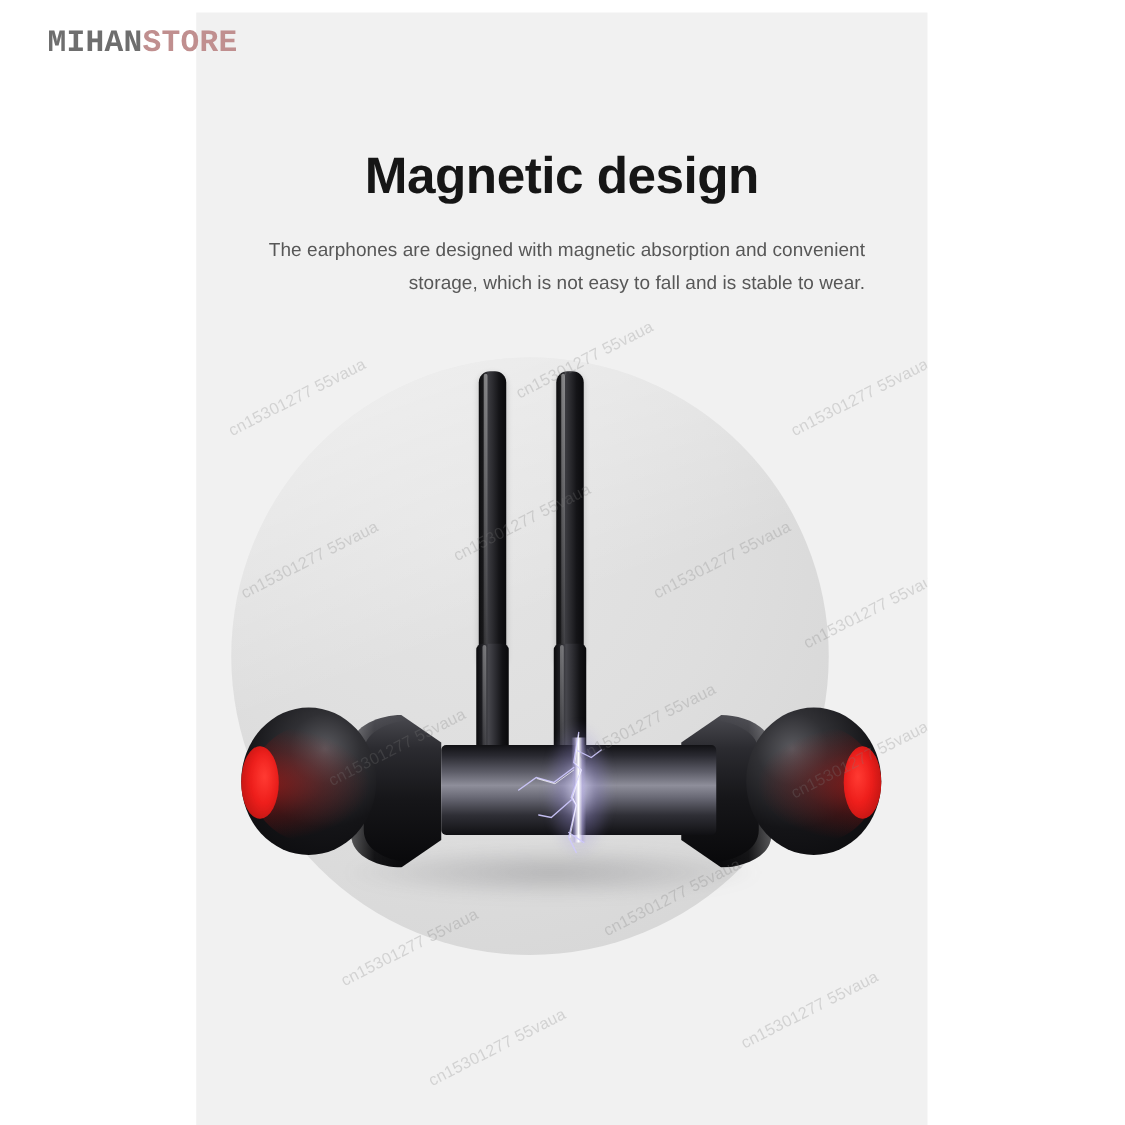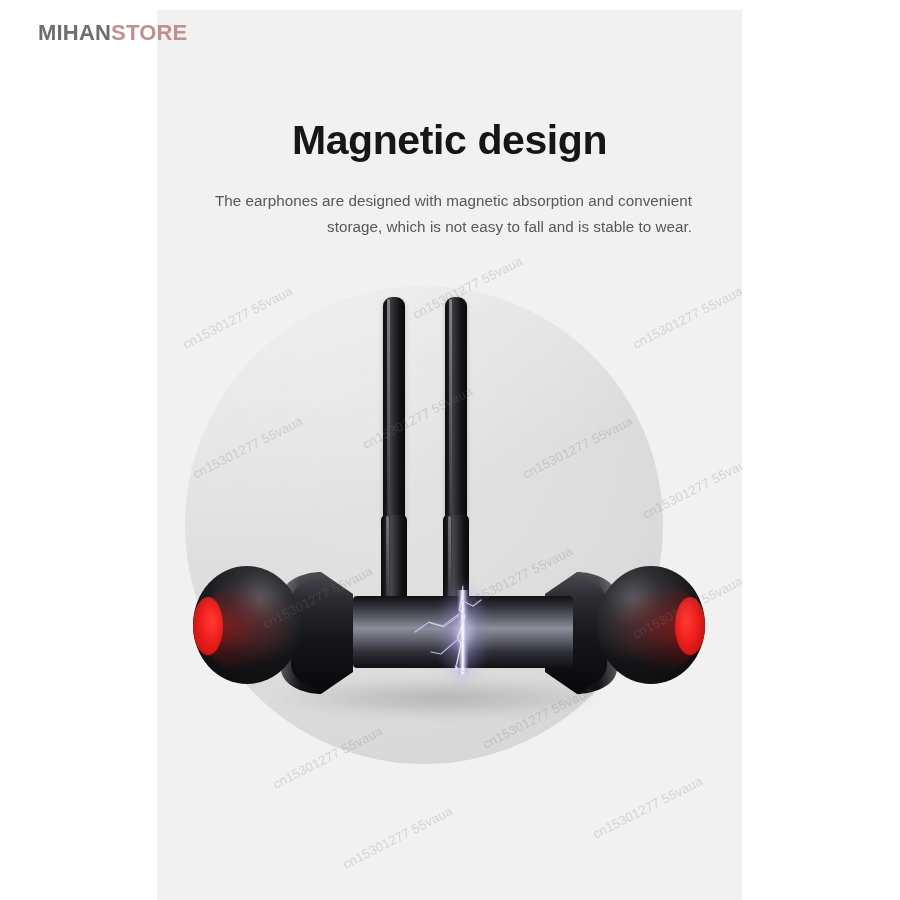--- a/index.html
+++ b/index.html
@@ -26,12 +26,13 @@
     position: absolute;
     left: 38px;
     top: 22px;
-    font-size: 22px;
+    font-size: 25px;
     font-weight: 600;
     letter-spacing: 0.2px;
     line-height: 1;
     white-space: nowrap;
     z-index: 40;
+    font-family: Liberation Mono, monospace;
   }
   .brand-mihan { color: #6e6e6e; }
   .brand-store { color: #c08f8f; }

